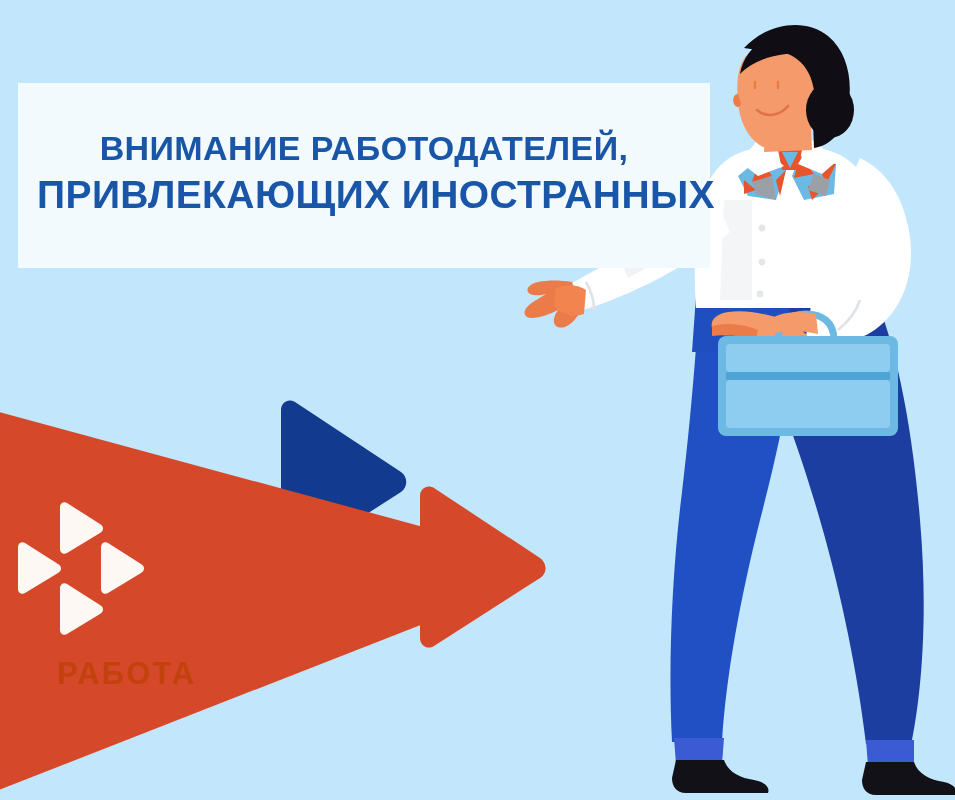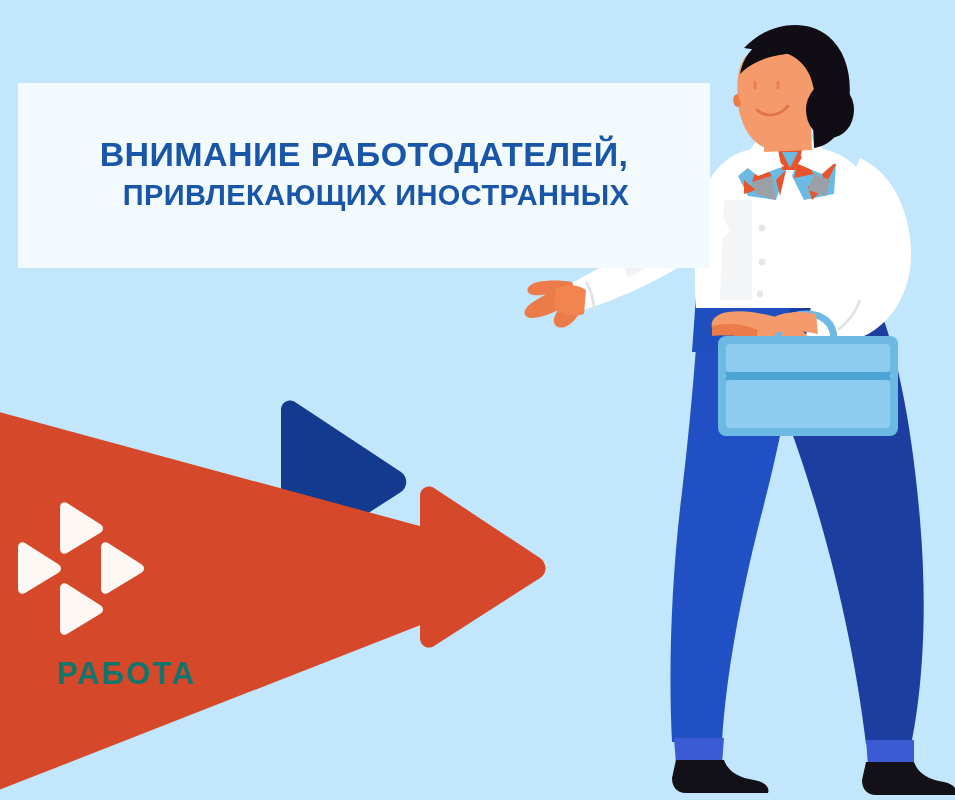--- a/index.html
+++ b/index.html
@@ -48,7 +48,7 @@
     white-space: nowrap;
     -webkit-font-smoothing: antialiased;
   }
-  .headline-line.l2 { font-size: 29px; margin-left: 24px; }
+  .headline-line.l2 { font-size: 39px; margin-left: 24px; }
   
   .logo-wordmark {
     position: absolute;

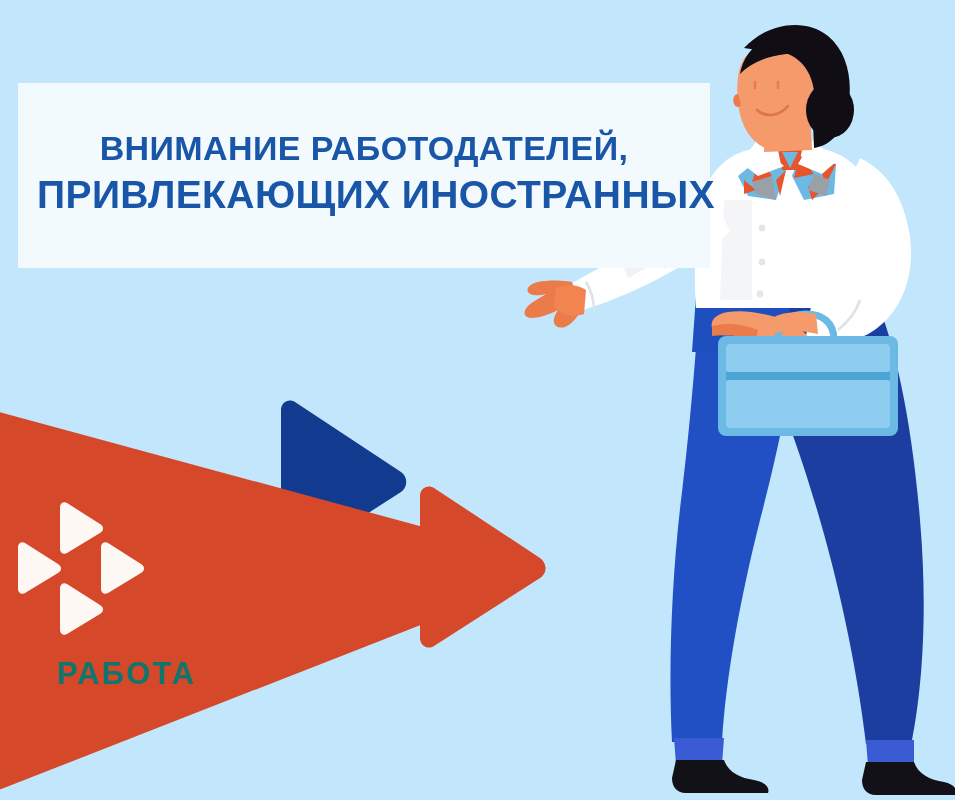--- a/index.html
+++ b/index.html
@@ -55,7 +55,7 @@
     left: 57px;
     top: 655px;
     width: 230px;
-    color: #0f766e;
+    color: #c2410c;
     font-family: "Liberation Sans", sans-serif;
     font-weight: bold;
     font-size: 31px;

